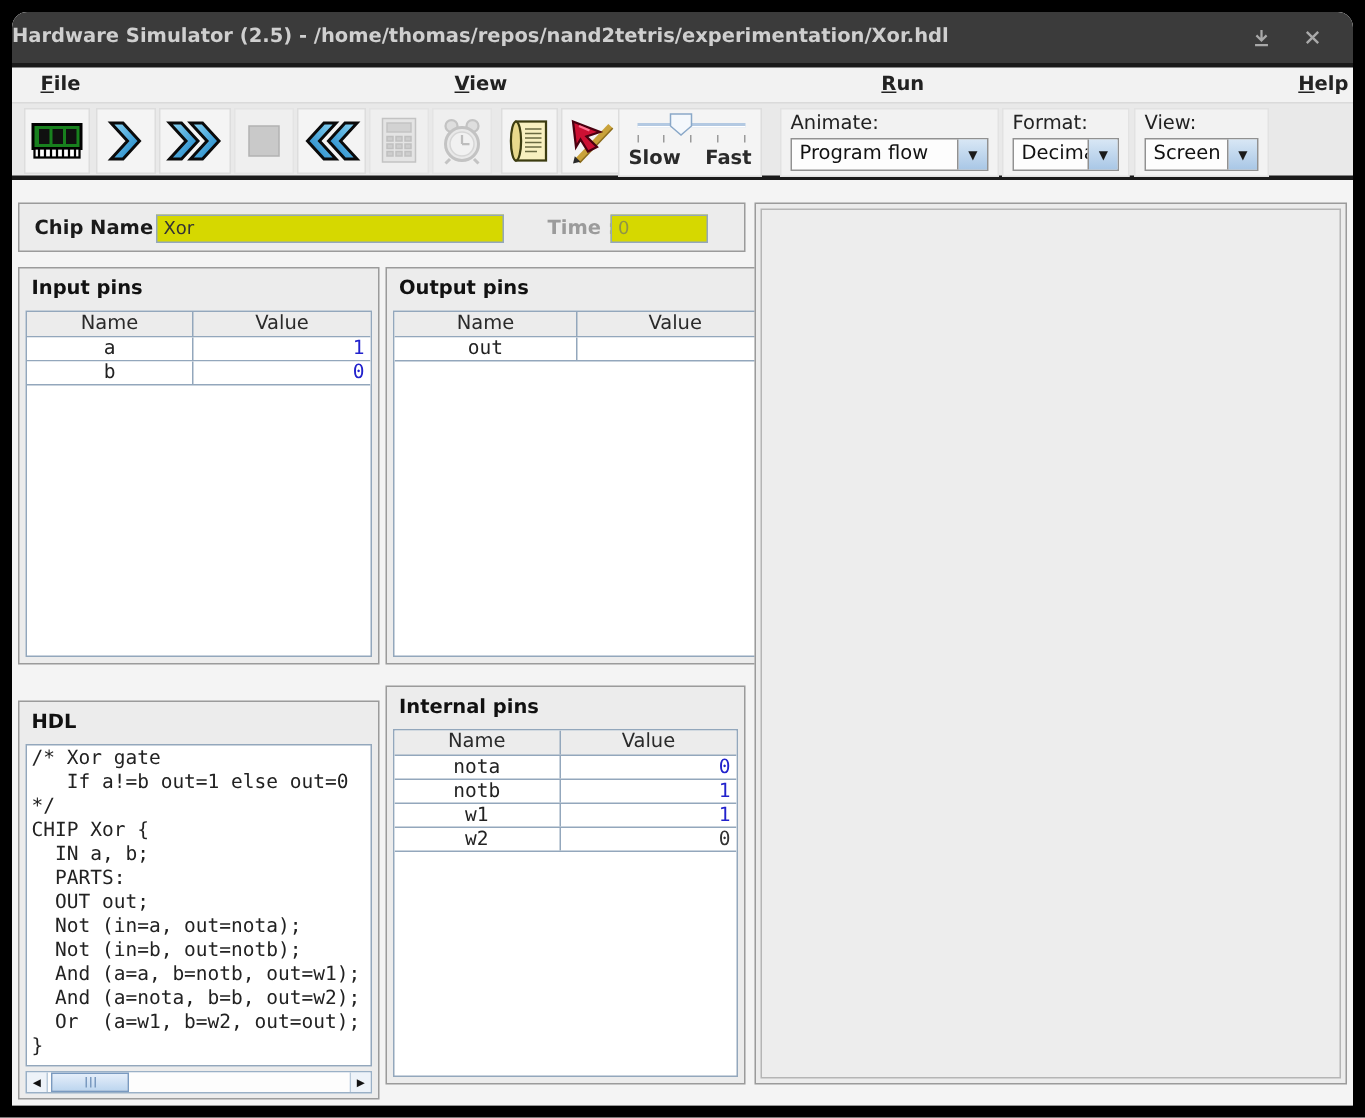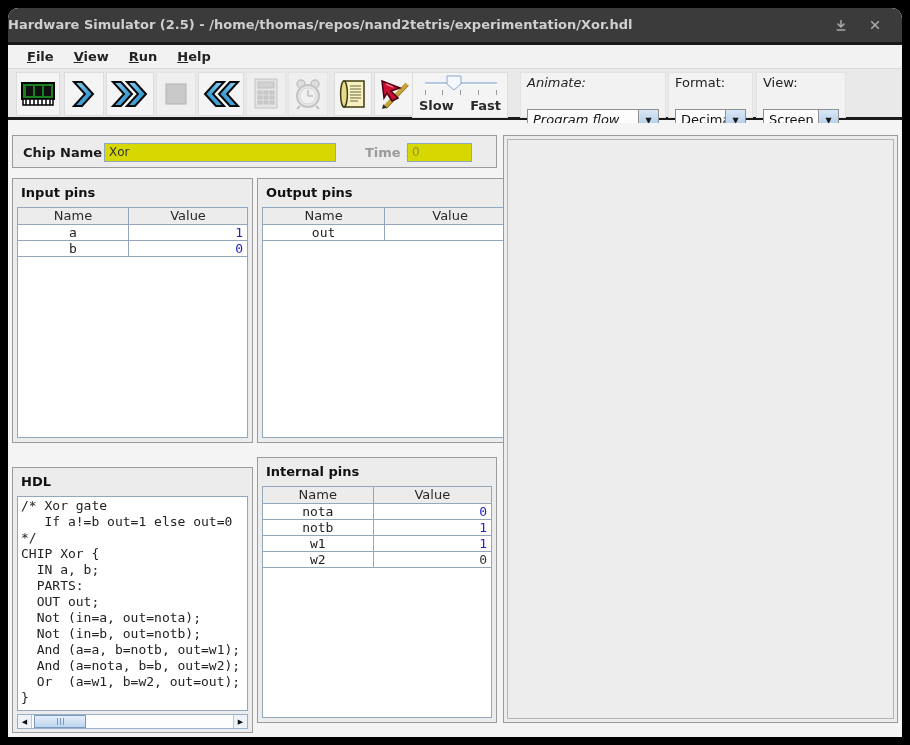--- a/index.html
+++ b/index.html
@@ -34,7 +34,7 @@
   
   .menubar {
     height: 26px; background: #f2f2f2; border-top: 3px solid #1a1a1a;
-    display: flex; align-items: center; padding-left: 16px; gap: 14px;
+    display: flex; align-items: center; padding-left: 16px; gap: 14px; justify-content: space-between;
   }
   .menu-item {
     display: inline-block; font-size: 13px; font-weight: bold; color: #222;

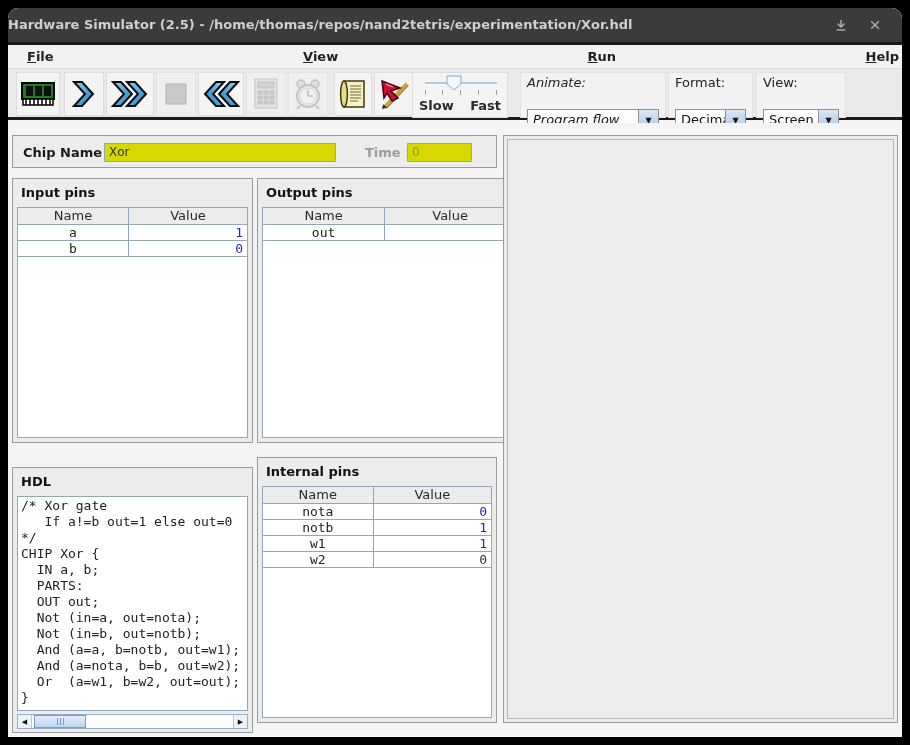--- a/index.html
+++ b/index.html
@@ -285,7 +285,7 @@
       <div class="slider-label fast">Fast</div>
     </div>
 
-    <div class="combo-group" style="left:512px;width:146px;font-style:italic;">
+    <div class="combo-group" style="left:512px;width:146px;">
       <div class="combo-label">Animate:</div>
       <div class="combo">
         <div class="combo-text">Program flow</div>

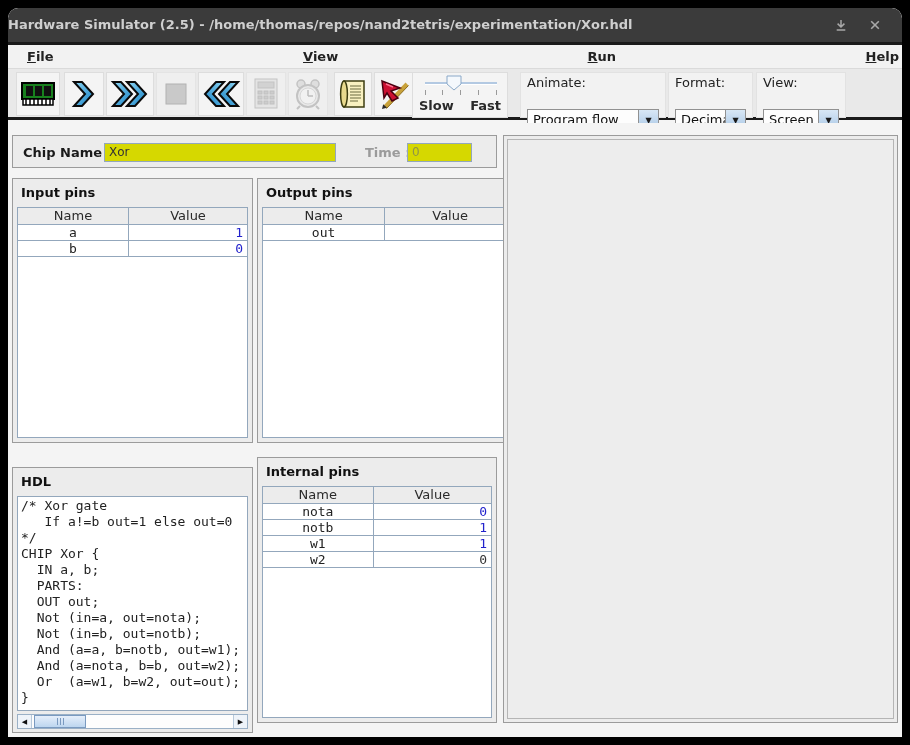--- a/index.html
+++ b/index.html
@@ -66,7 +66,7 @@
   
   .combo-group { position: absolute; top: 3px; height: 46px; background: #f2f2f2; border: 1px solid #e2e2e2; padding: 1px 6px; }
   .combo-label { font-size: 13px; color: #222; line-height: 18px; }
-  .combo { display: flex; height: 22px; border: 1px solid #919191; background: #fdfdfd; margin-top: 17px; }
+  .combo { display: flex; height: 22px; border: 1px solid #919191; background: #fdfdfd; }
   .combo .combo-text { flex: 1; font-size: 13px; color: #111; padding: 2px 5px; white-space: nowrap; overflow: hidden; }
   .combo .combo-arrow {
     width: 20px; border-left: 1px solid #919191;

